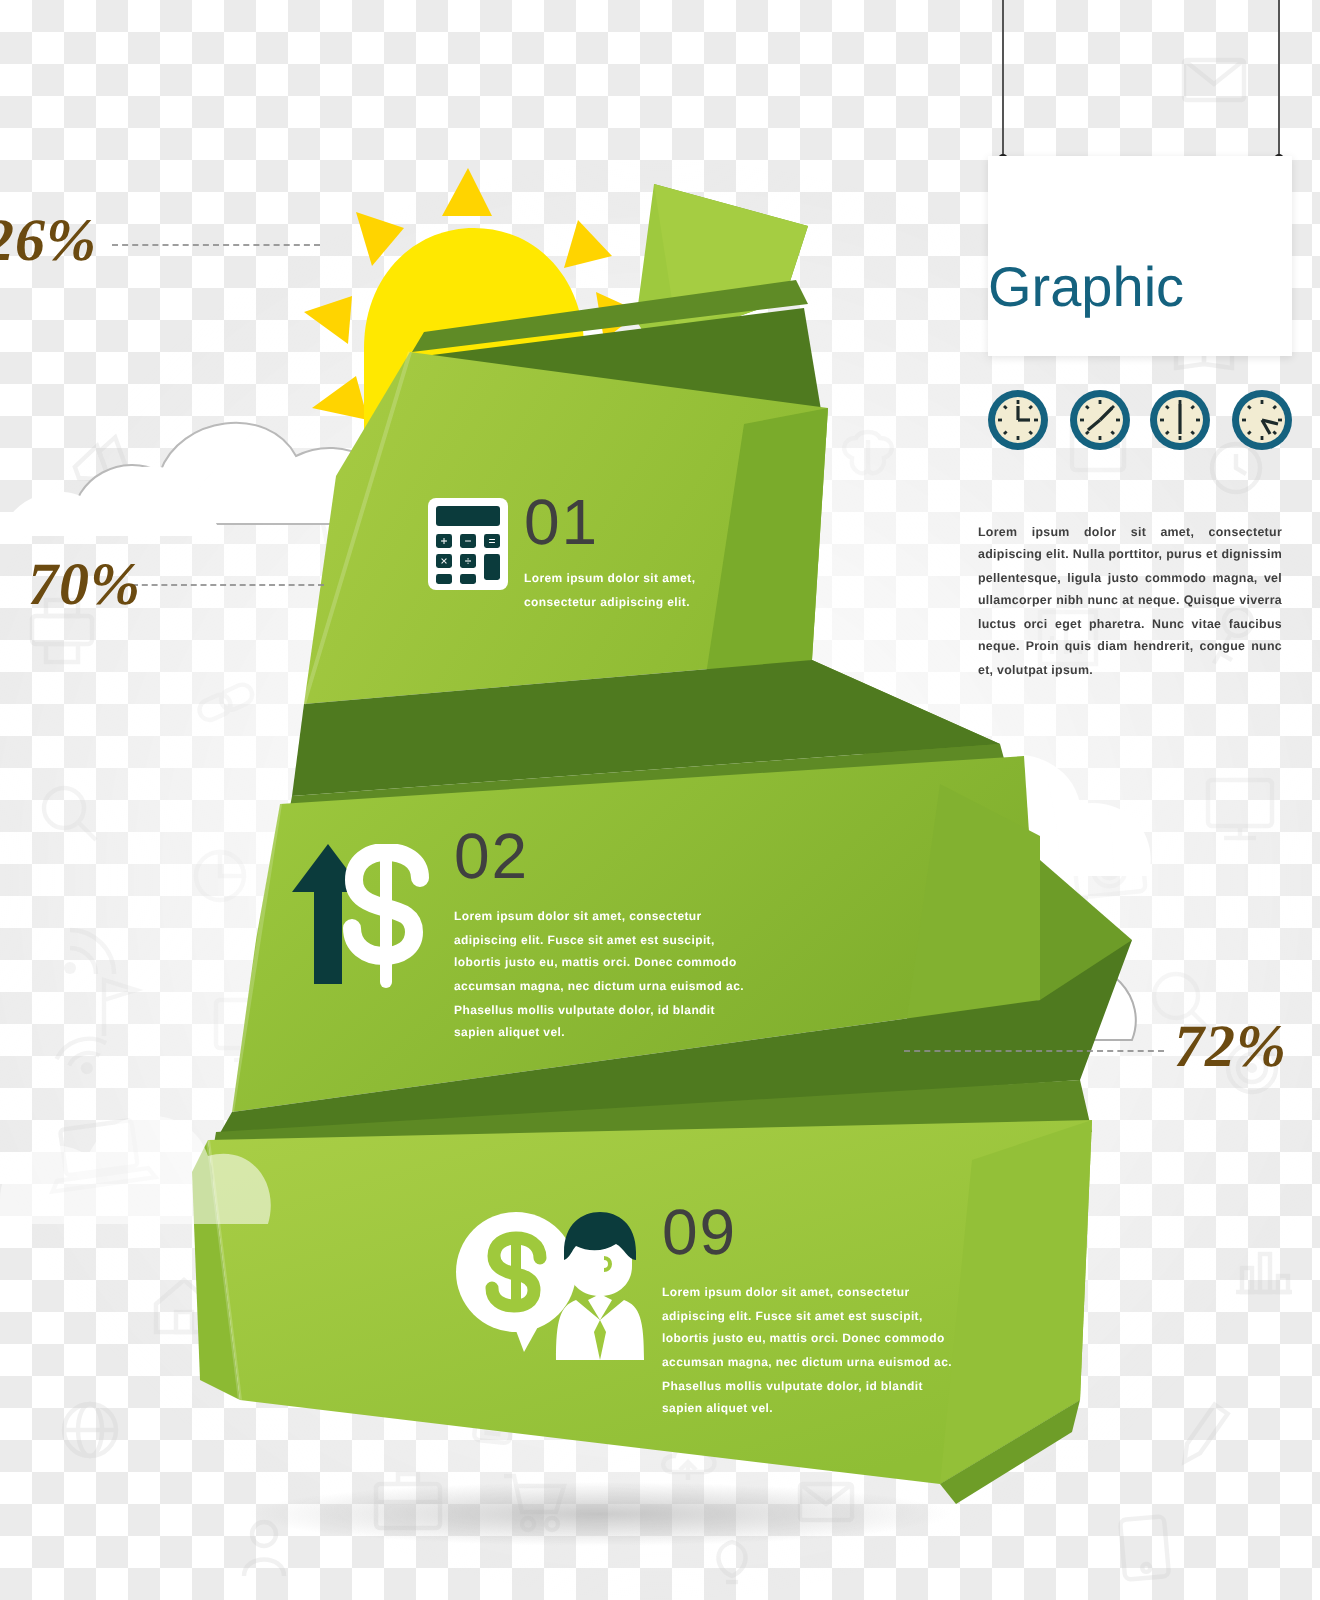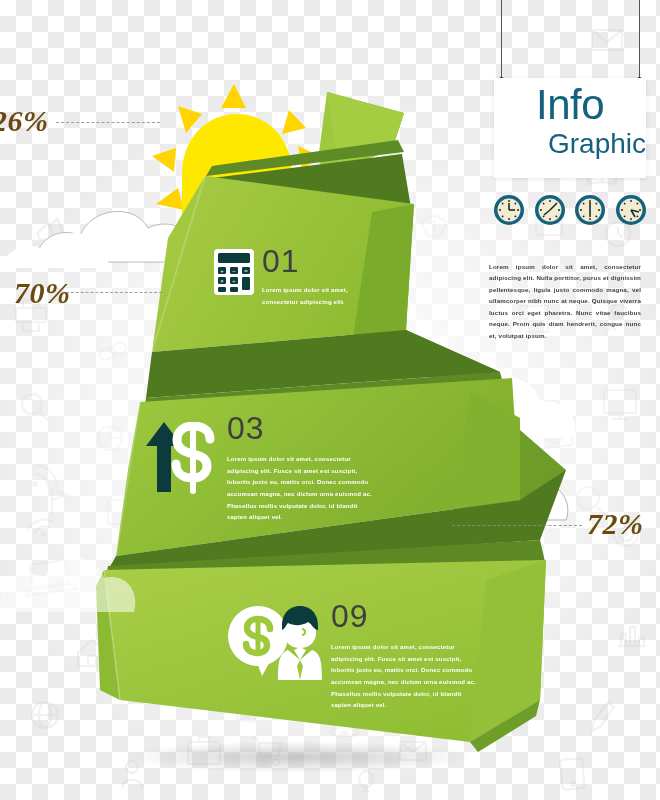--- a/index.html
+++ b/index.html
@@ -562,7 +562,6 @@
   <div class="pin" id="pin-r"></div>
 
   <div id="panel">
-    <div id="title-info">Info</div>
     <div id="title-graphic">Graphic</div>
   </div>
 

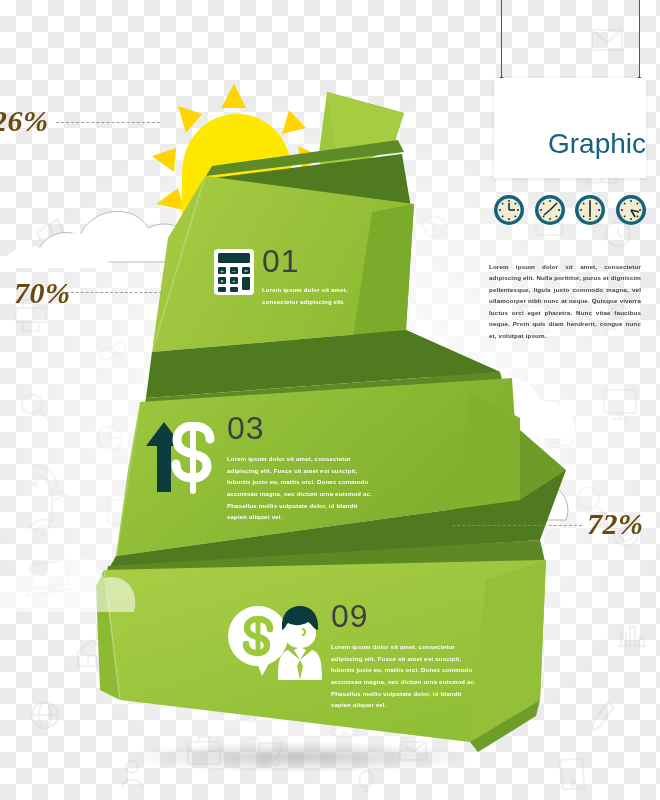--- a/index.html
+++ b/index.html
@@ -118,7 +118,7 @@
     position: absolute;
     left: 0; right: 0;
     top: 52px;
-    text-align: right;
+    text-align: left;
     font-size: 28px;
     font-weight: 400;
     color: #15627f;

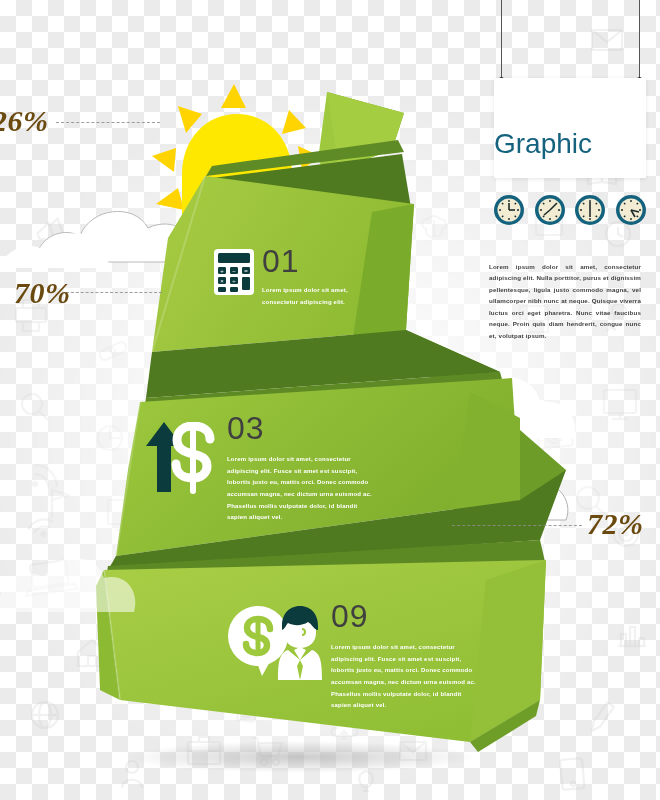--- a/index.html
+++ b/index.html
@@ -672,7 +672,7 @@
         <path d="M66 17 C66 8 58 4 49 4 C40 4 33 9 33 18 C33 27 41 30 49 32 C57 34 63 36 63 44 C63 52 56 56 48 56 C39 56 32 51 32 42" fill="none" stroke="#ffffff" stroke-width="9" stroke-linecap="round"></path>
       </g>
     </svg>
-    <div class="step-num">03</div>
+    <div class="step-num">02</div>
     <div class="step-body">Lorem ipsum dolor sit amet, consectetur adipiscing elit. Fusce sit amet est suscipit, lobortis justo eu, mattis orci. Donec commodo accumsan magna, nec dictum urna euismod ac. Phasellus mollis vulputate dolor, id blandit sapien aliquet vel.</div>
   </div>
 

